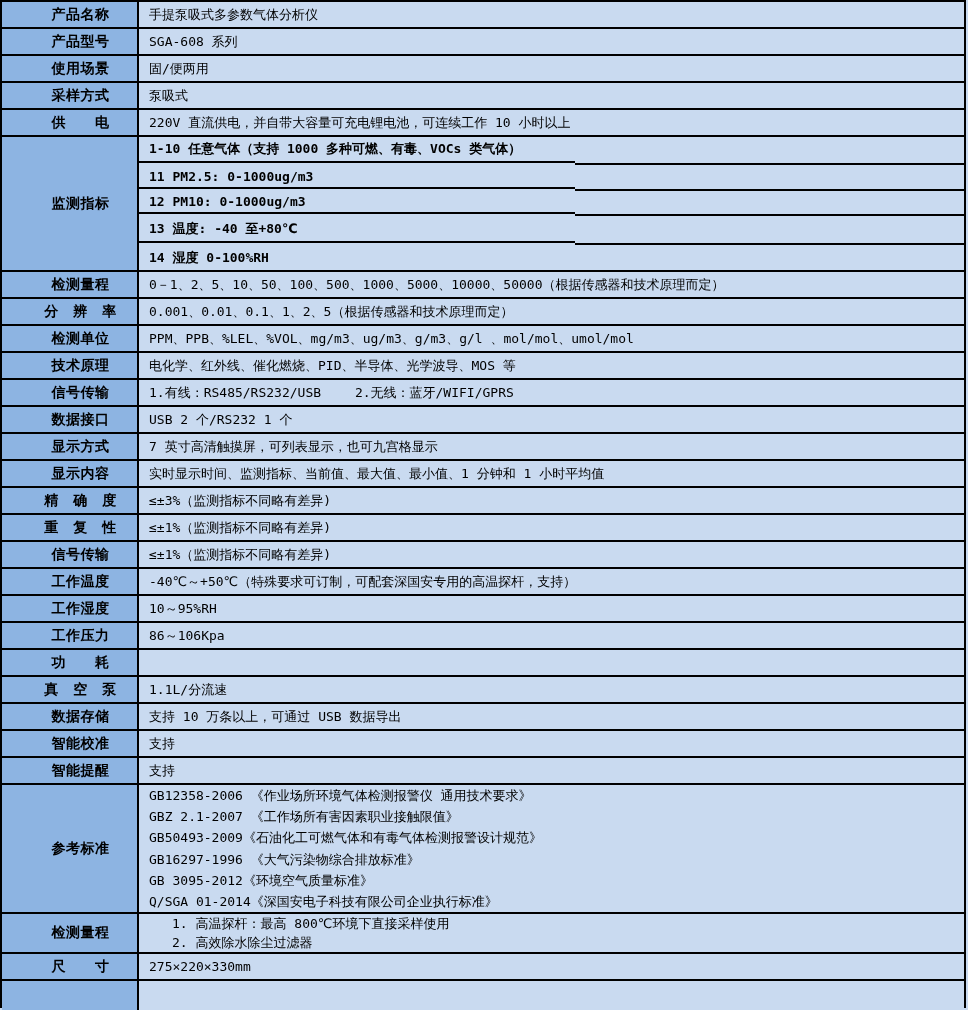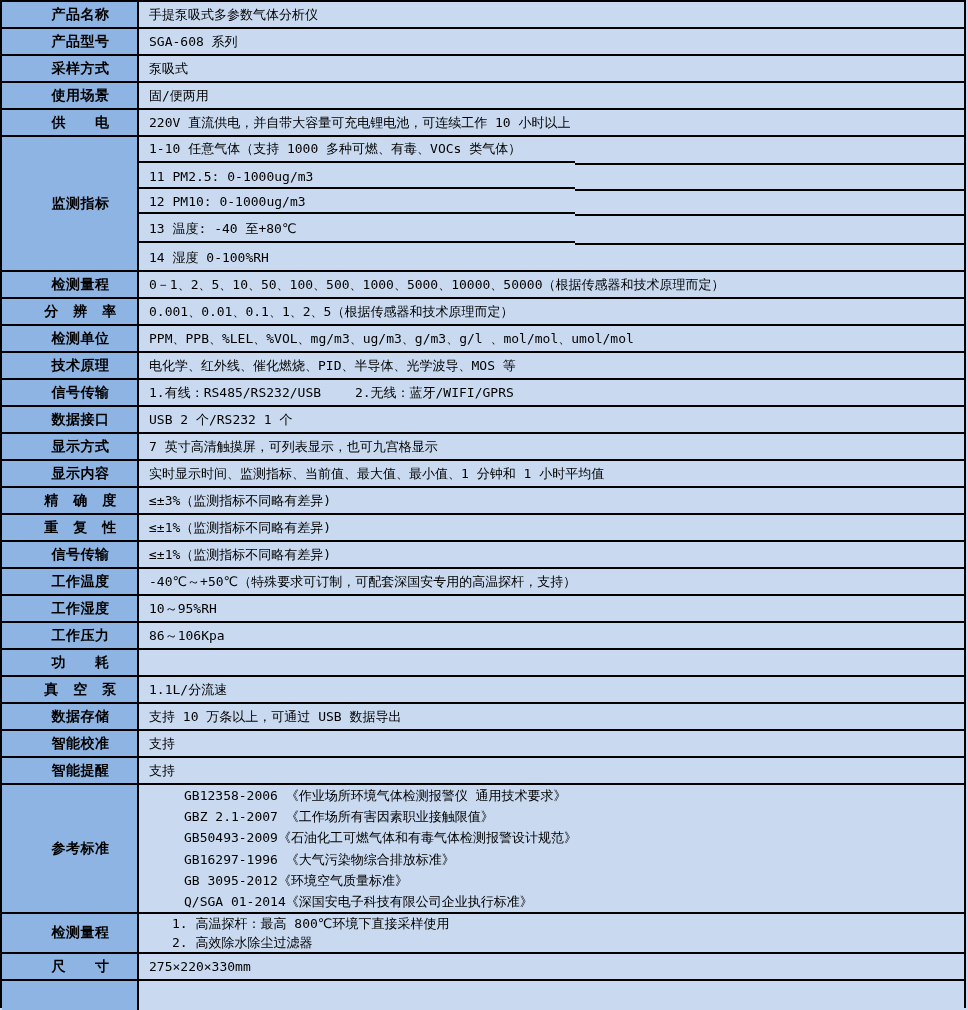--- a/index.html
+++ b/index.html
@@ -119,12 +119,12 @@
       <div class="value-cell">SGA-608 系列</div>
     </div>
     <div class="row simple">
+      <div class="label-cell">使用场景</div>
+      <div class="value-cell">固/便两用</div>
+    </div>
+    <div class="row simple">
       <div class="label-cell">采样方式</div>
       <div class="value-cell">泵吸式</div>
-    </div>
-    <div class="row simple">
-      <div class="label-cell">使用场景</div>
-      <div class="value-cell">固/便两用</div>
     </div>
     <div class="row simple">
       <div class="label-cell">供　　电</div>

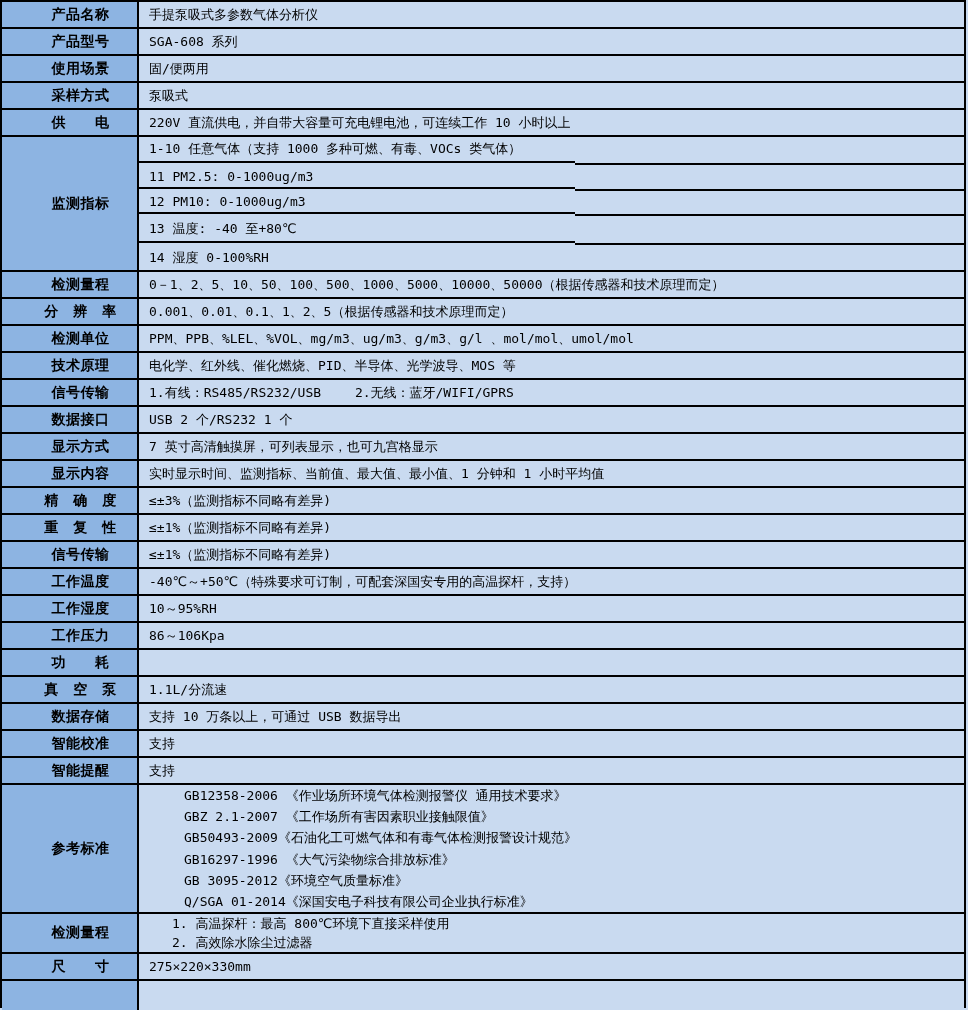--- a/index.html
+++ b/index.html
@@ -59,6 +59,7 @@
     flex-direction:column;
     align-items:stretch;
     padding-left:0;
+    font-weight:bold;
   }
   .subline{
     flex:1 1 auto;

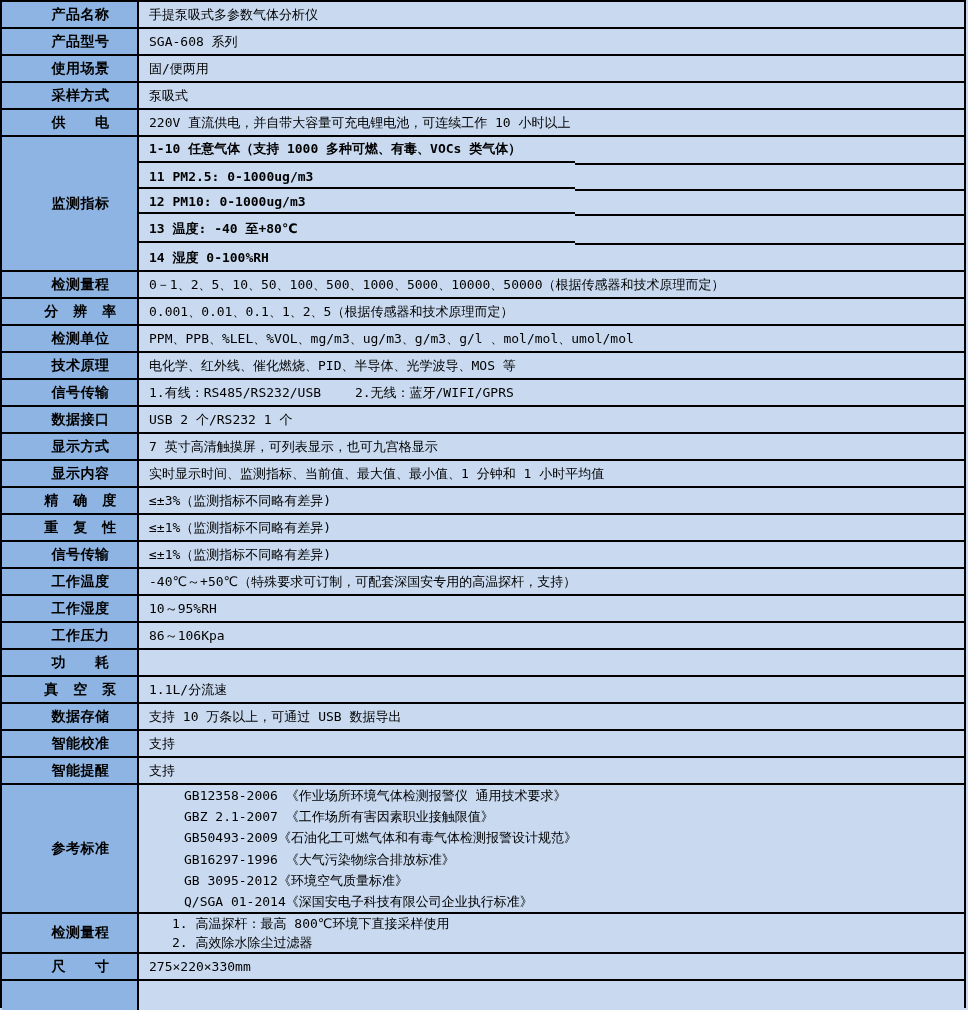--- a/index.html
+++ b/index.html
@@ -90,7 +90,6 @@
   .row.lines .text-line{
     line-height:21.2px;
     white-space:nowrap;
-    margin-left:35px;
   }
   
   .row.numbered{height:40px;}

